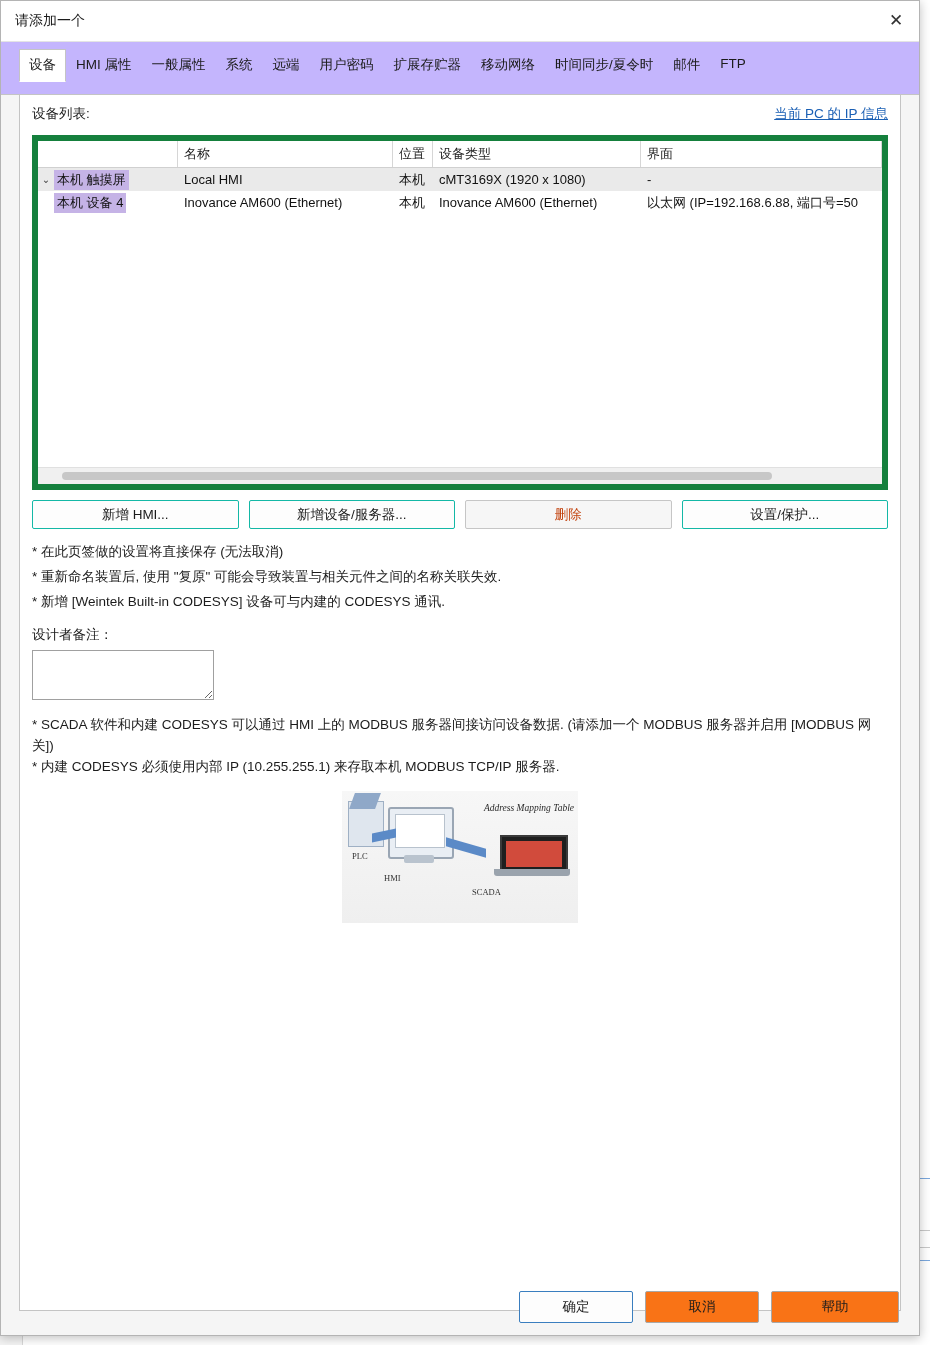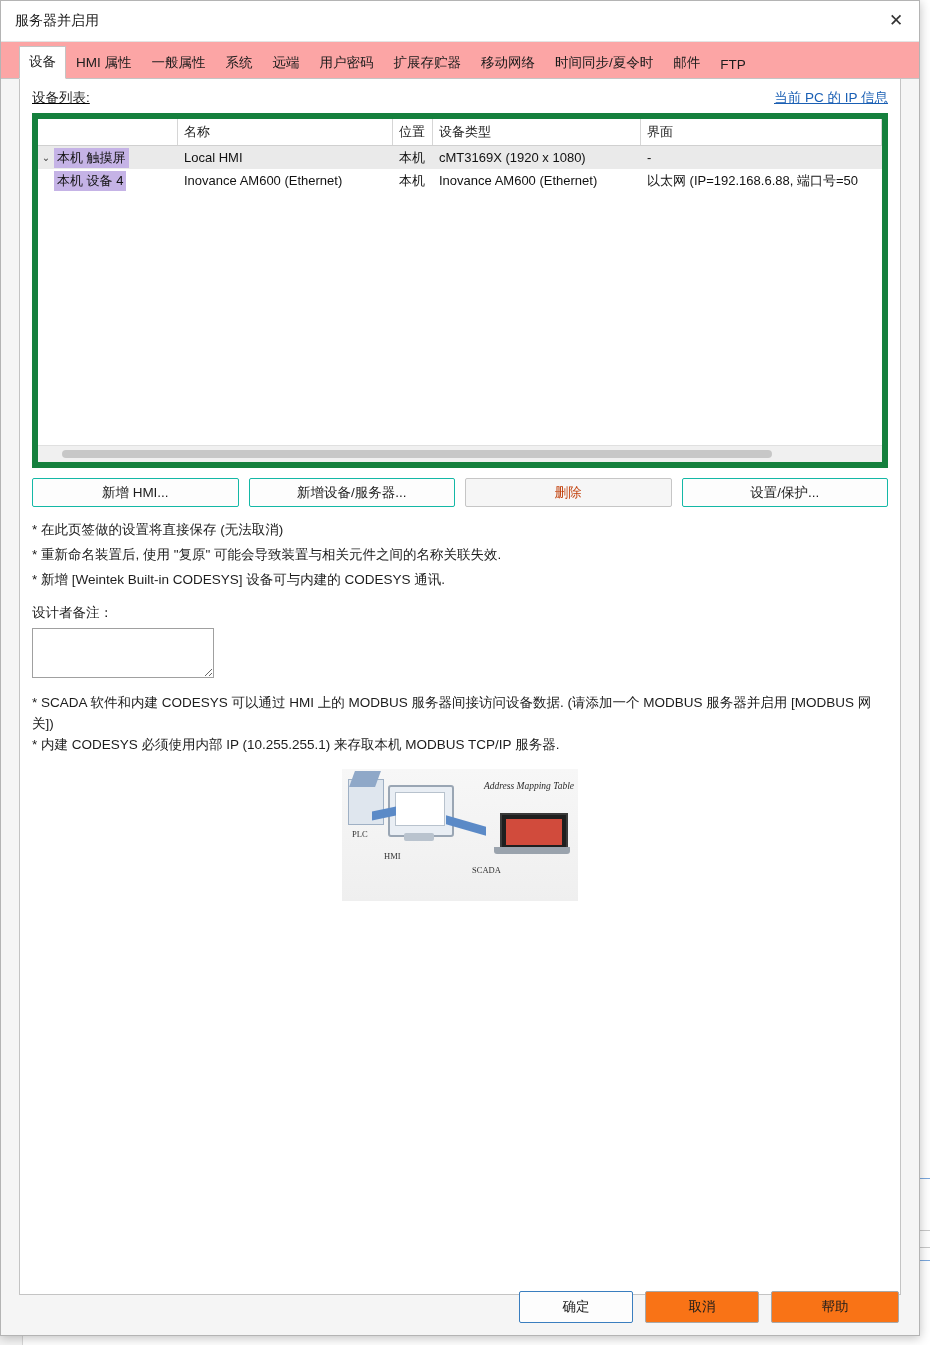--- a/index.html
+++ b/index.html
@@ -416,7 +416,7 @@
 <div class="dialog">
 
   <div class="titlebar">
-    <div class="title-text">服务器并启用</div>
+    <div class="title-text">请添加一个</div>
     <div class="close-btn">✕</div>
   </div>
 

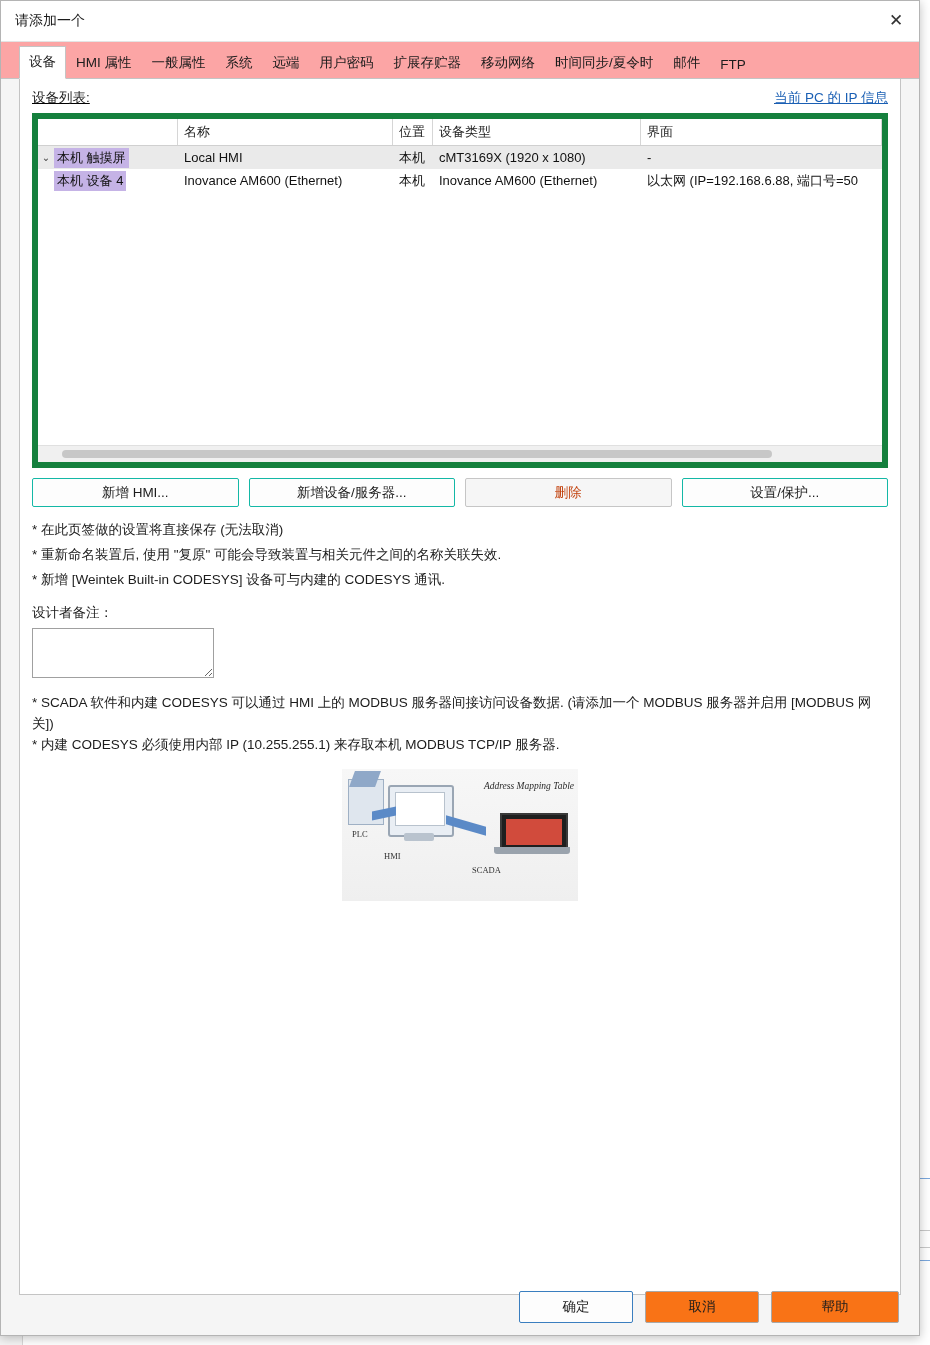--- a/index.html
+++ b/index.html
@@ -109,9 +109,9 @@
   
   .tabstrip {
     display: flex;
-    align-items: flex-end;
-    padding: 6px 18px 0 18px;
-    background: #fca5a5;
+    align-items: flex-start;
+    padding: 6px 18px 16px 18px;
+    background: #c4b5fd;
     height: 30px;
     box-sizing: content-box;
     border-bottom: 1px solid #c4c4c4;

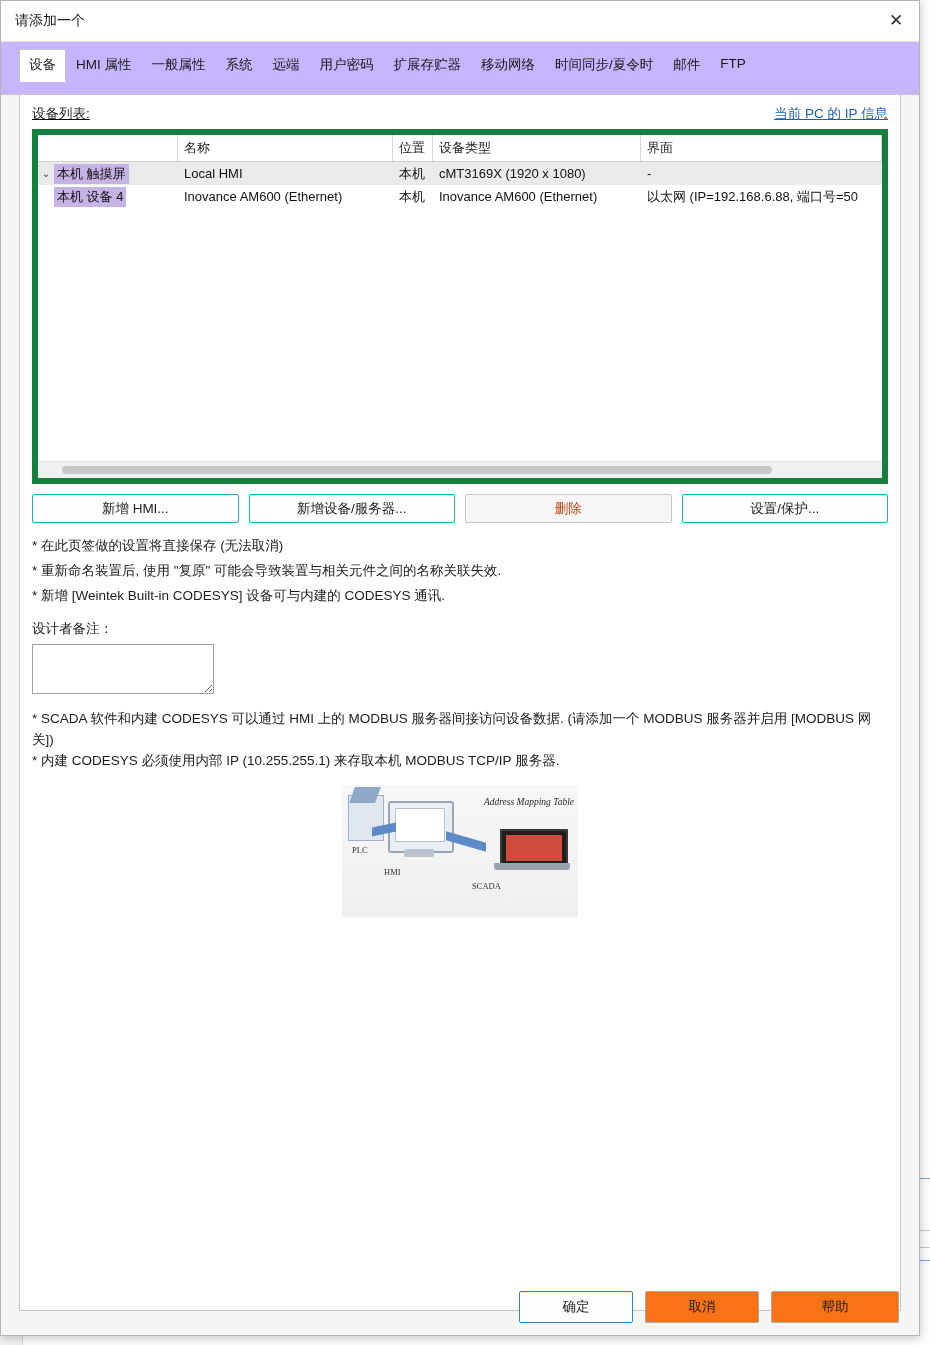--- a/index.html
+++ b/index.html
@@ -148,8 +148,7 @@
     display: flex;
     align-items: center;
     justify-content: space-between;
-    margin-bottom: 6px;
-    text-decoration: underline;
+    margin-bottom: 12px;
   }
   .label-devlist {
     font-size: 13.5px;

